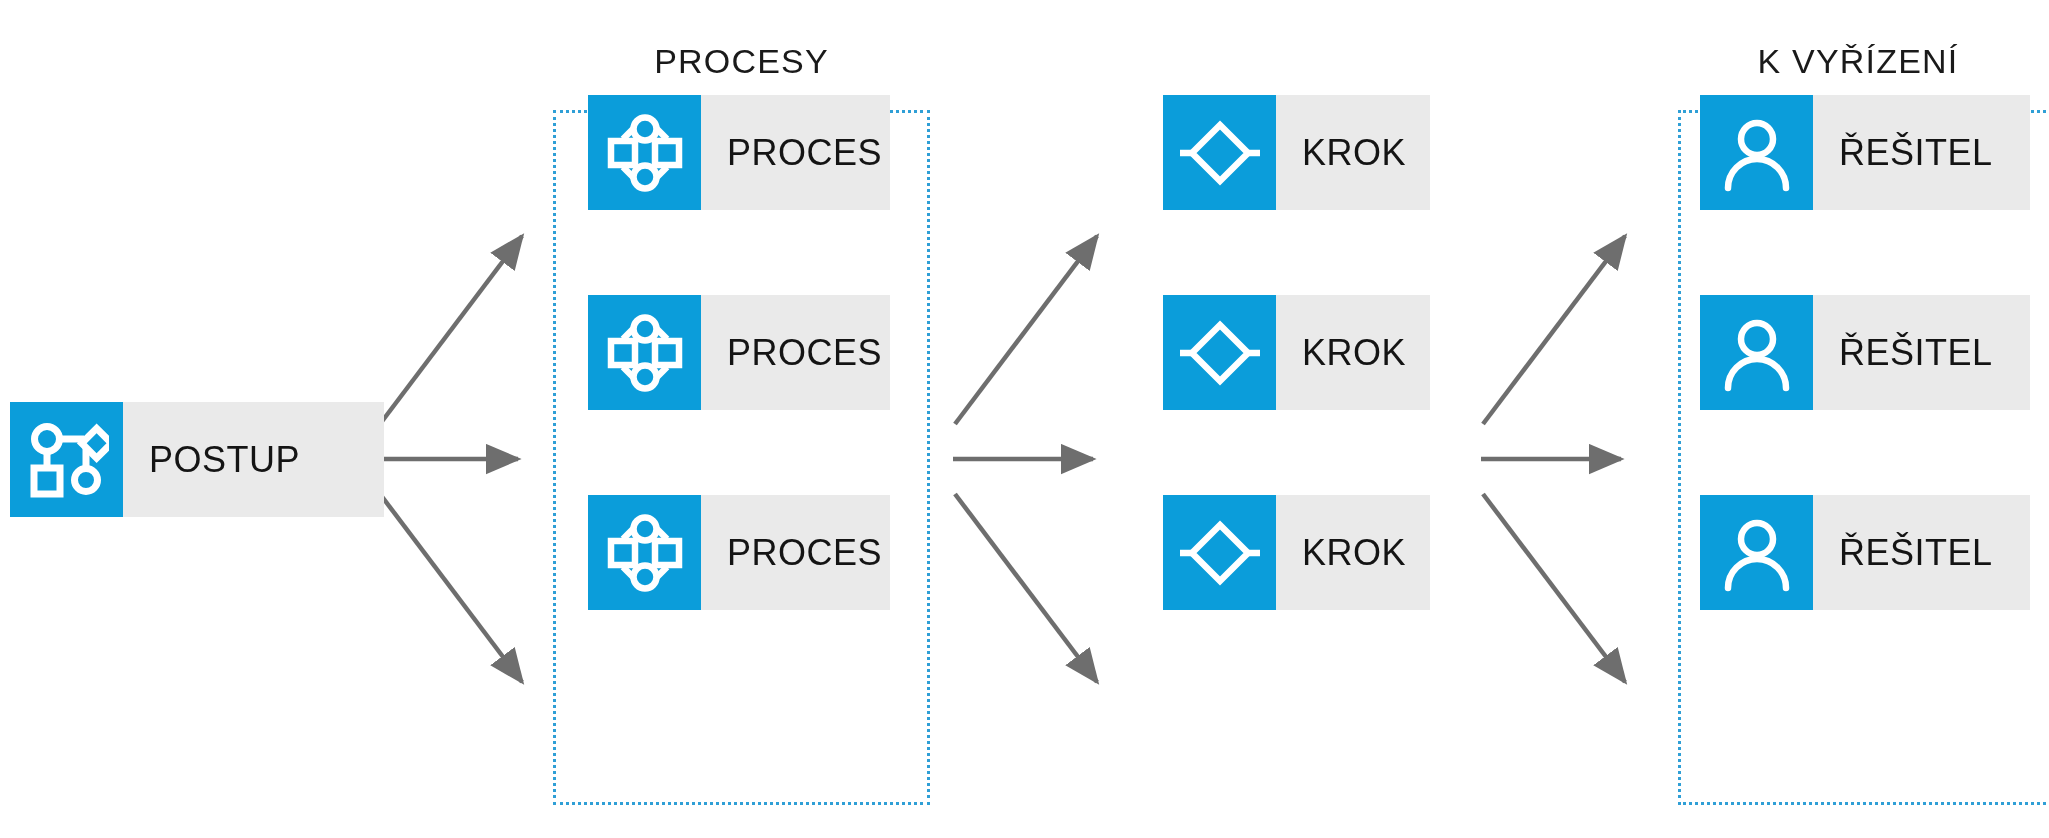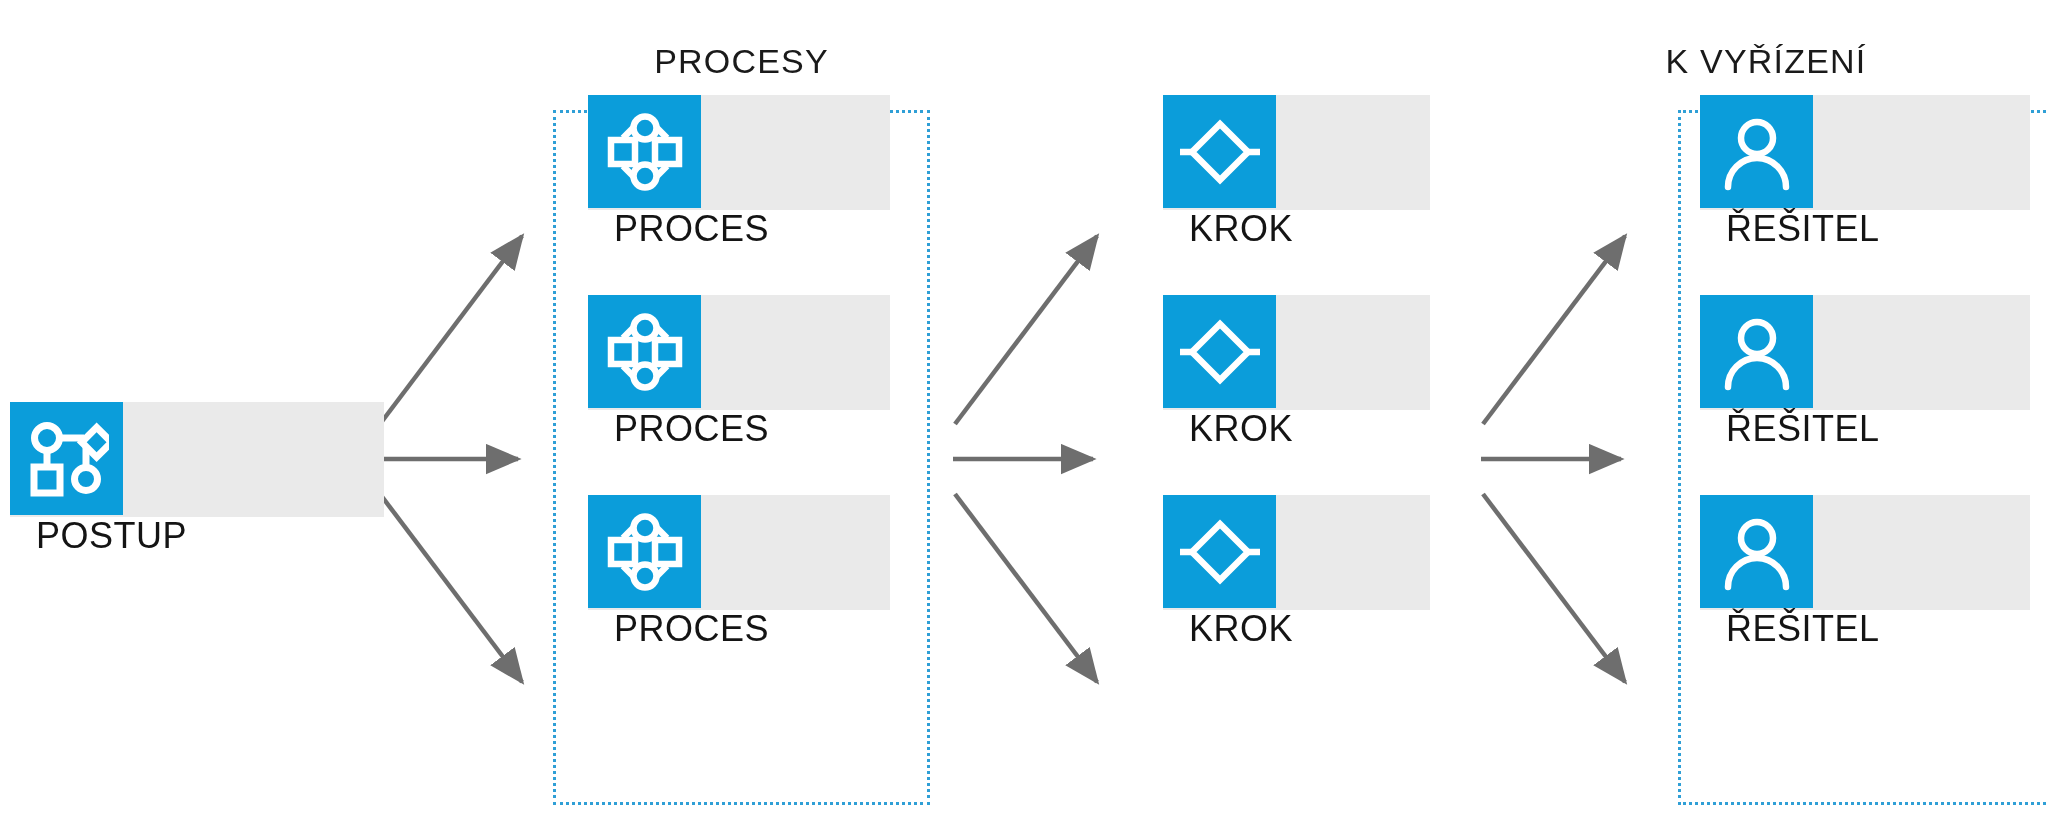--- a/index.html
+++ b/index.html
@@ -103,7 +103,7 @@
   <div class="group-title" style="left:553px;top:42px;width:377px;">PROCESY</div>
 
   <div class="group-box" style="left:1678px;top:110px;width:380px;height:695px;"></div>
-  <div class="group-title" style="left:1576px;top:42px;width:380px;">K VYŘÍZENÍ</div>
+  <div class="group-title" style="left:1668px;top:42px;width:380px;">K VYŘÍZENÍ</div>
 
   <div class="card" style="left:10px;top:402px;width:374px;">
     <div class="tile">

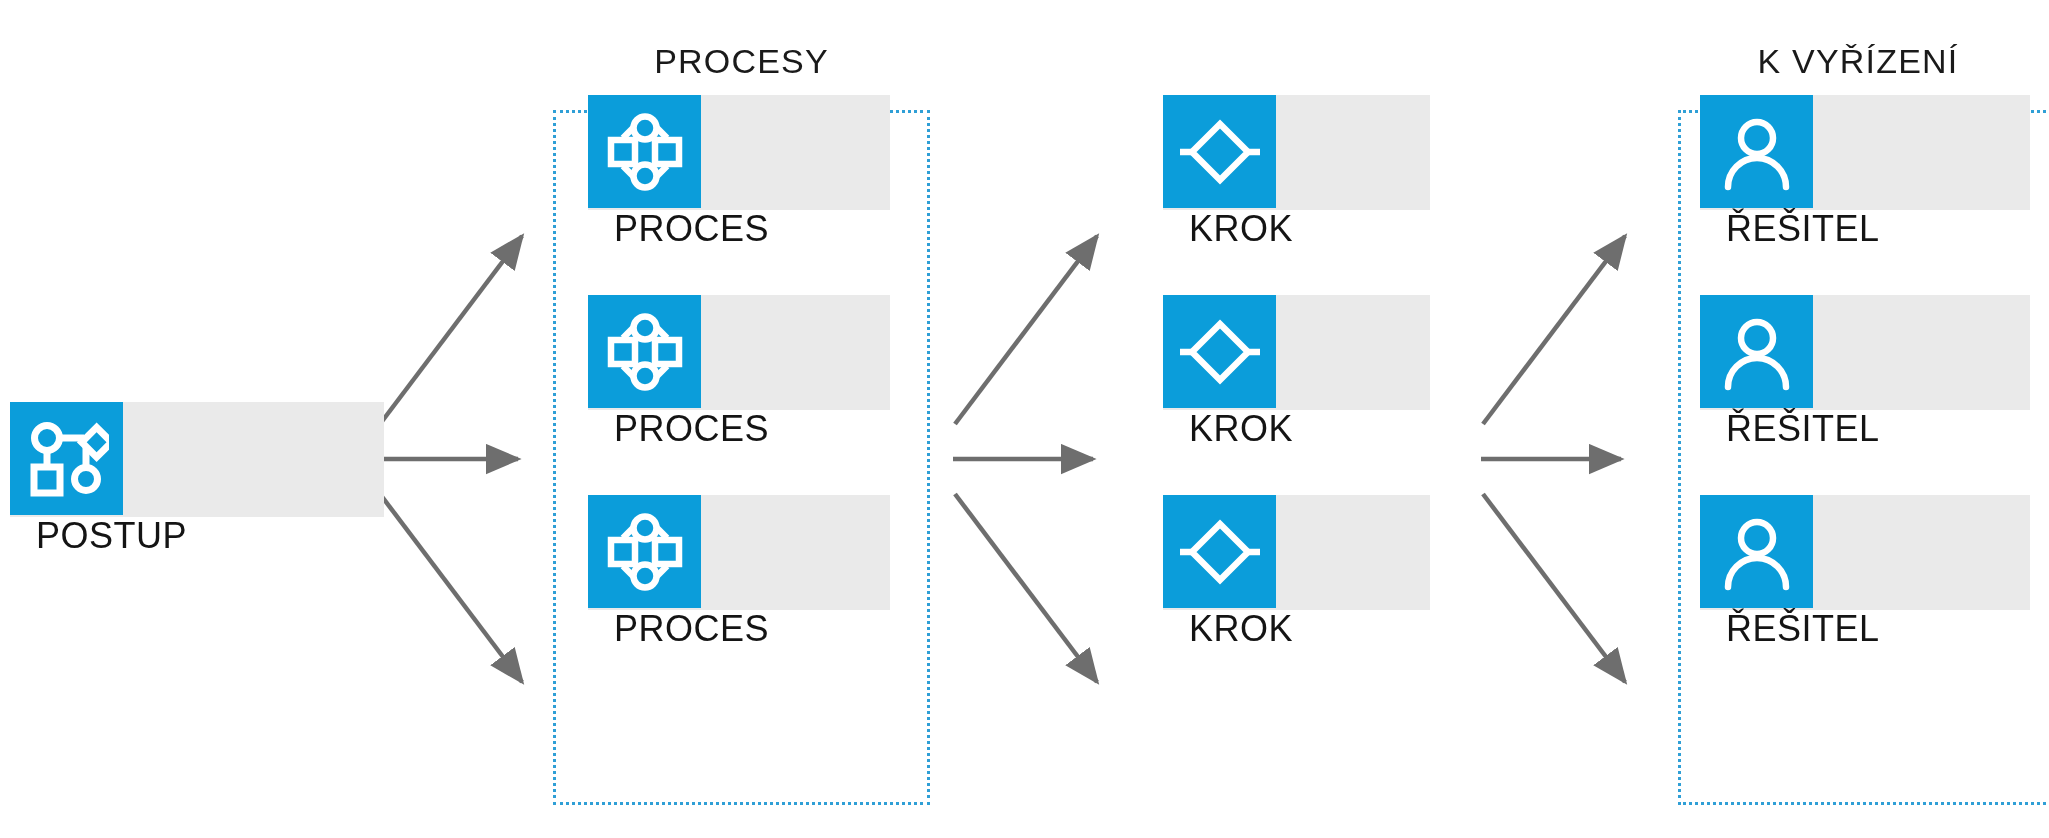--- a/index.html
+++ b/index.html
@@ -34,7 +34,6 @@
     align-items:stretch;
     height:115px;
     background:#eaeaea;
-    flex-direction:column;
   }
   .card .tile{
     width:113px;height:115px;

